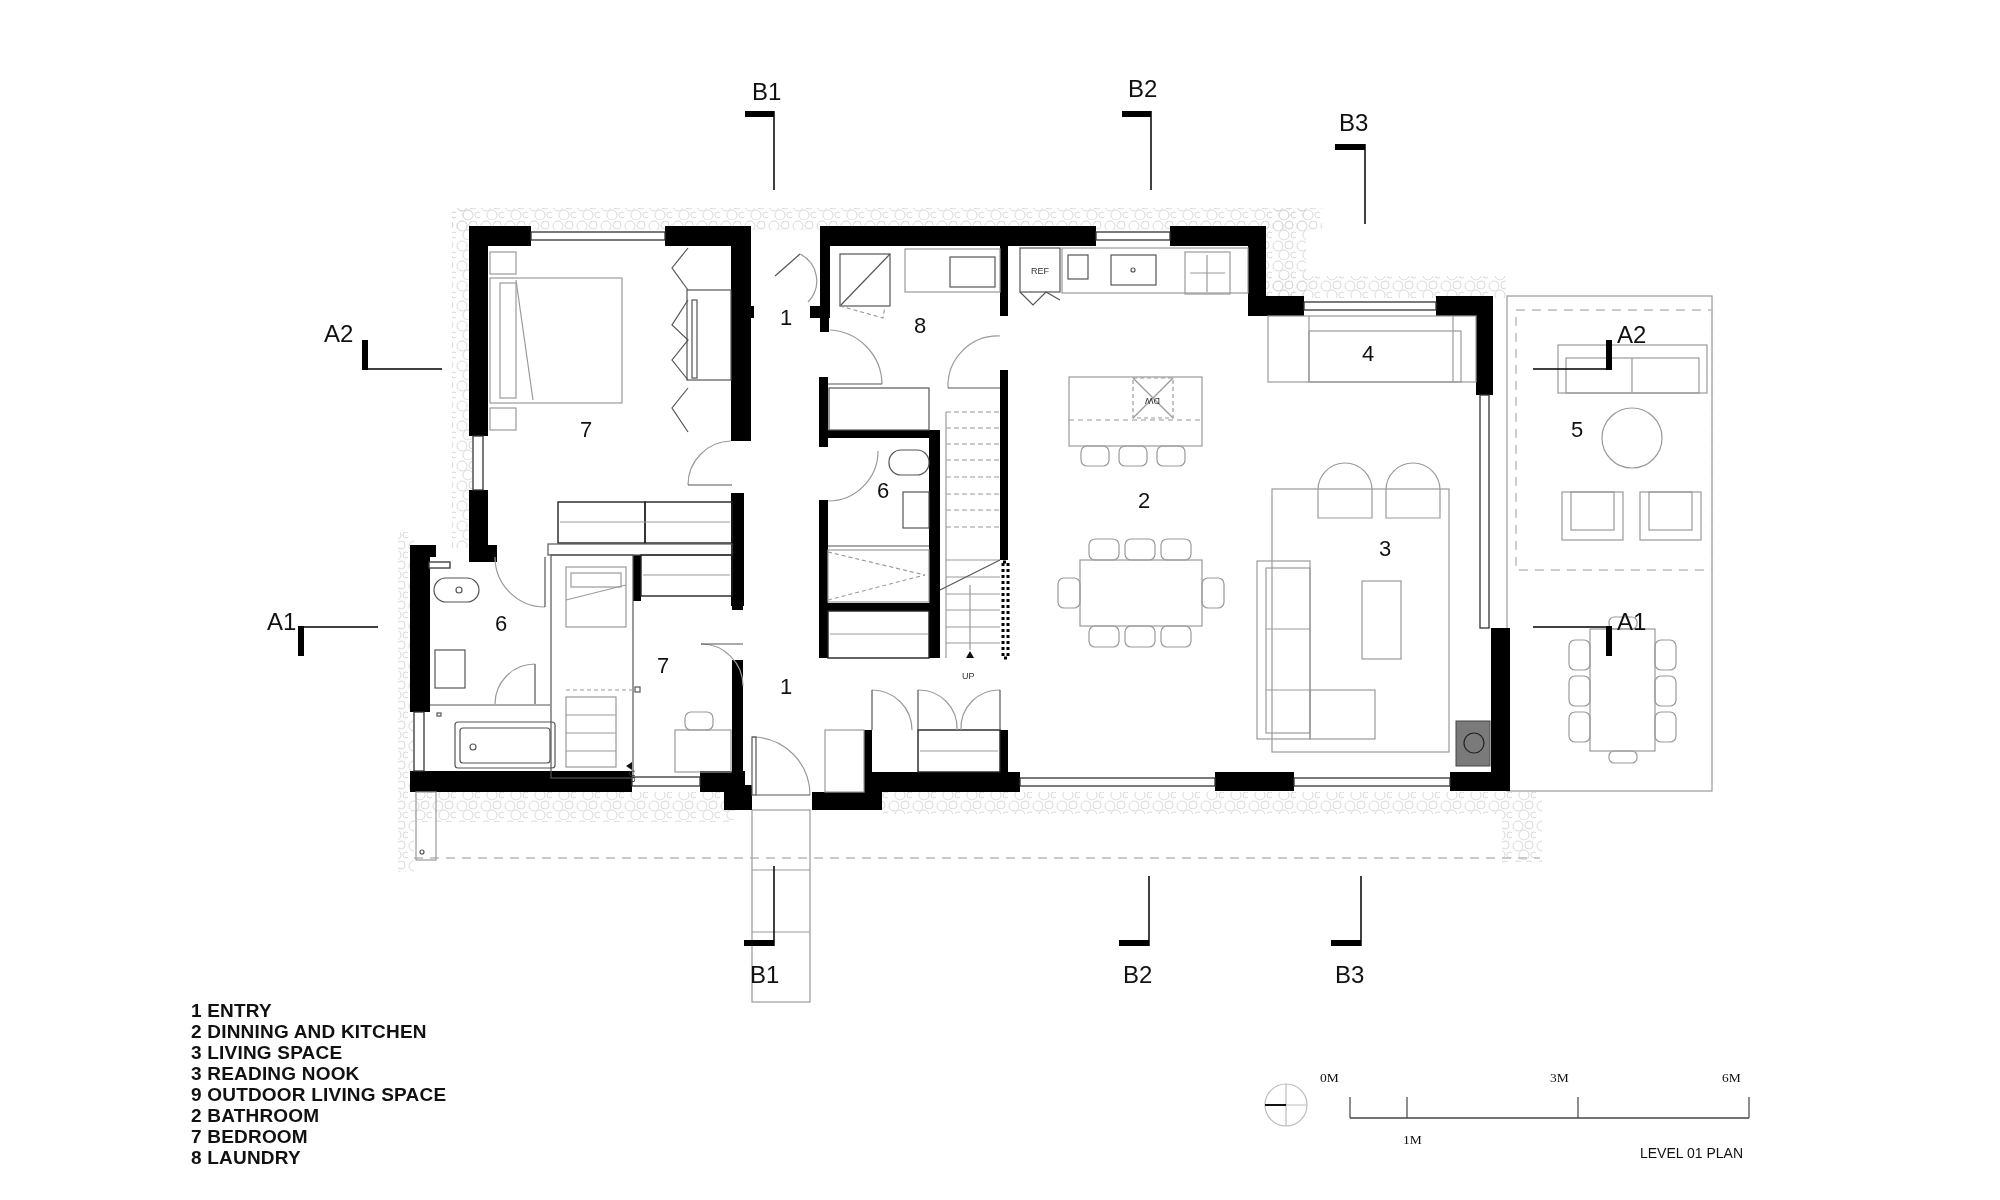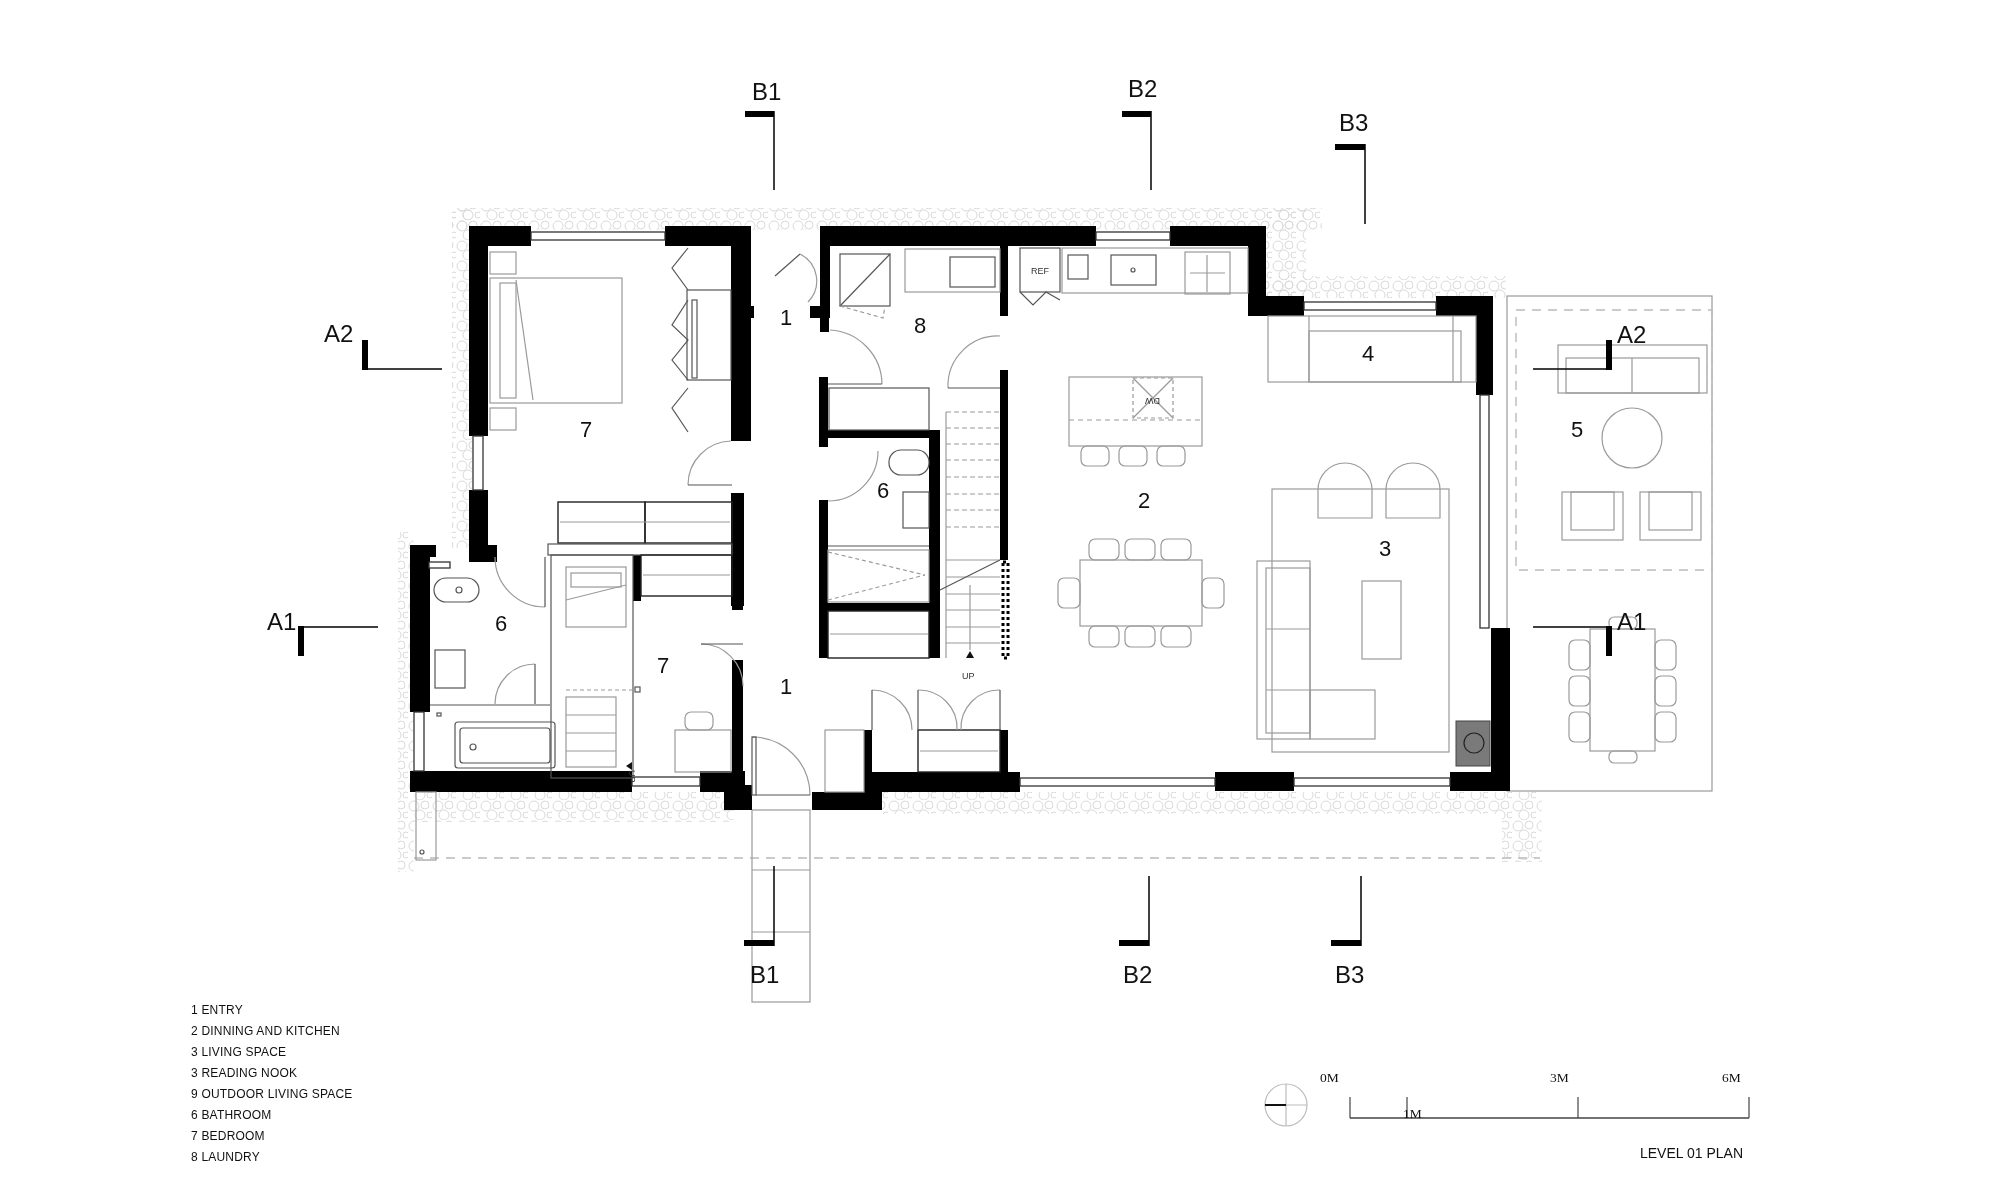--- a/index.html
+++ b/index.html
@@ -15,7 +15,7 @@
   .room-label { font-family: "Liberation Sans", sans-serif; font-size: 22px; fill: #111; }
   .sec-label { font-family: "Liberation Sans", sans-serif; font-size: 24px; fill: #111; }
   .small { font-family: "Liberation Sans", sans-serif; font-size: 9px; fill: #333; }
-  .legend { position: absolute; left: 191px; top: 1000px; font-size: 12px; line-height: 21px; letter-spacing: 0.2px; }
+  .legend { position: absolute; left: 191px; top: 1000px; font-size: 19px; line-height: 21px; letter-spacing: 0.2px; font-weight: bold; }
   .legend div { white-space: nowrap; }
   .scale-text { position: absolute; font-size: 13.5px; font-family: Liberation Serif, serif; }
   .plan-title { position: absolute; left: 1640px; top: 1145px; font-size: 14px; white-space: nowrap; }

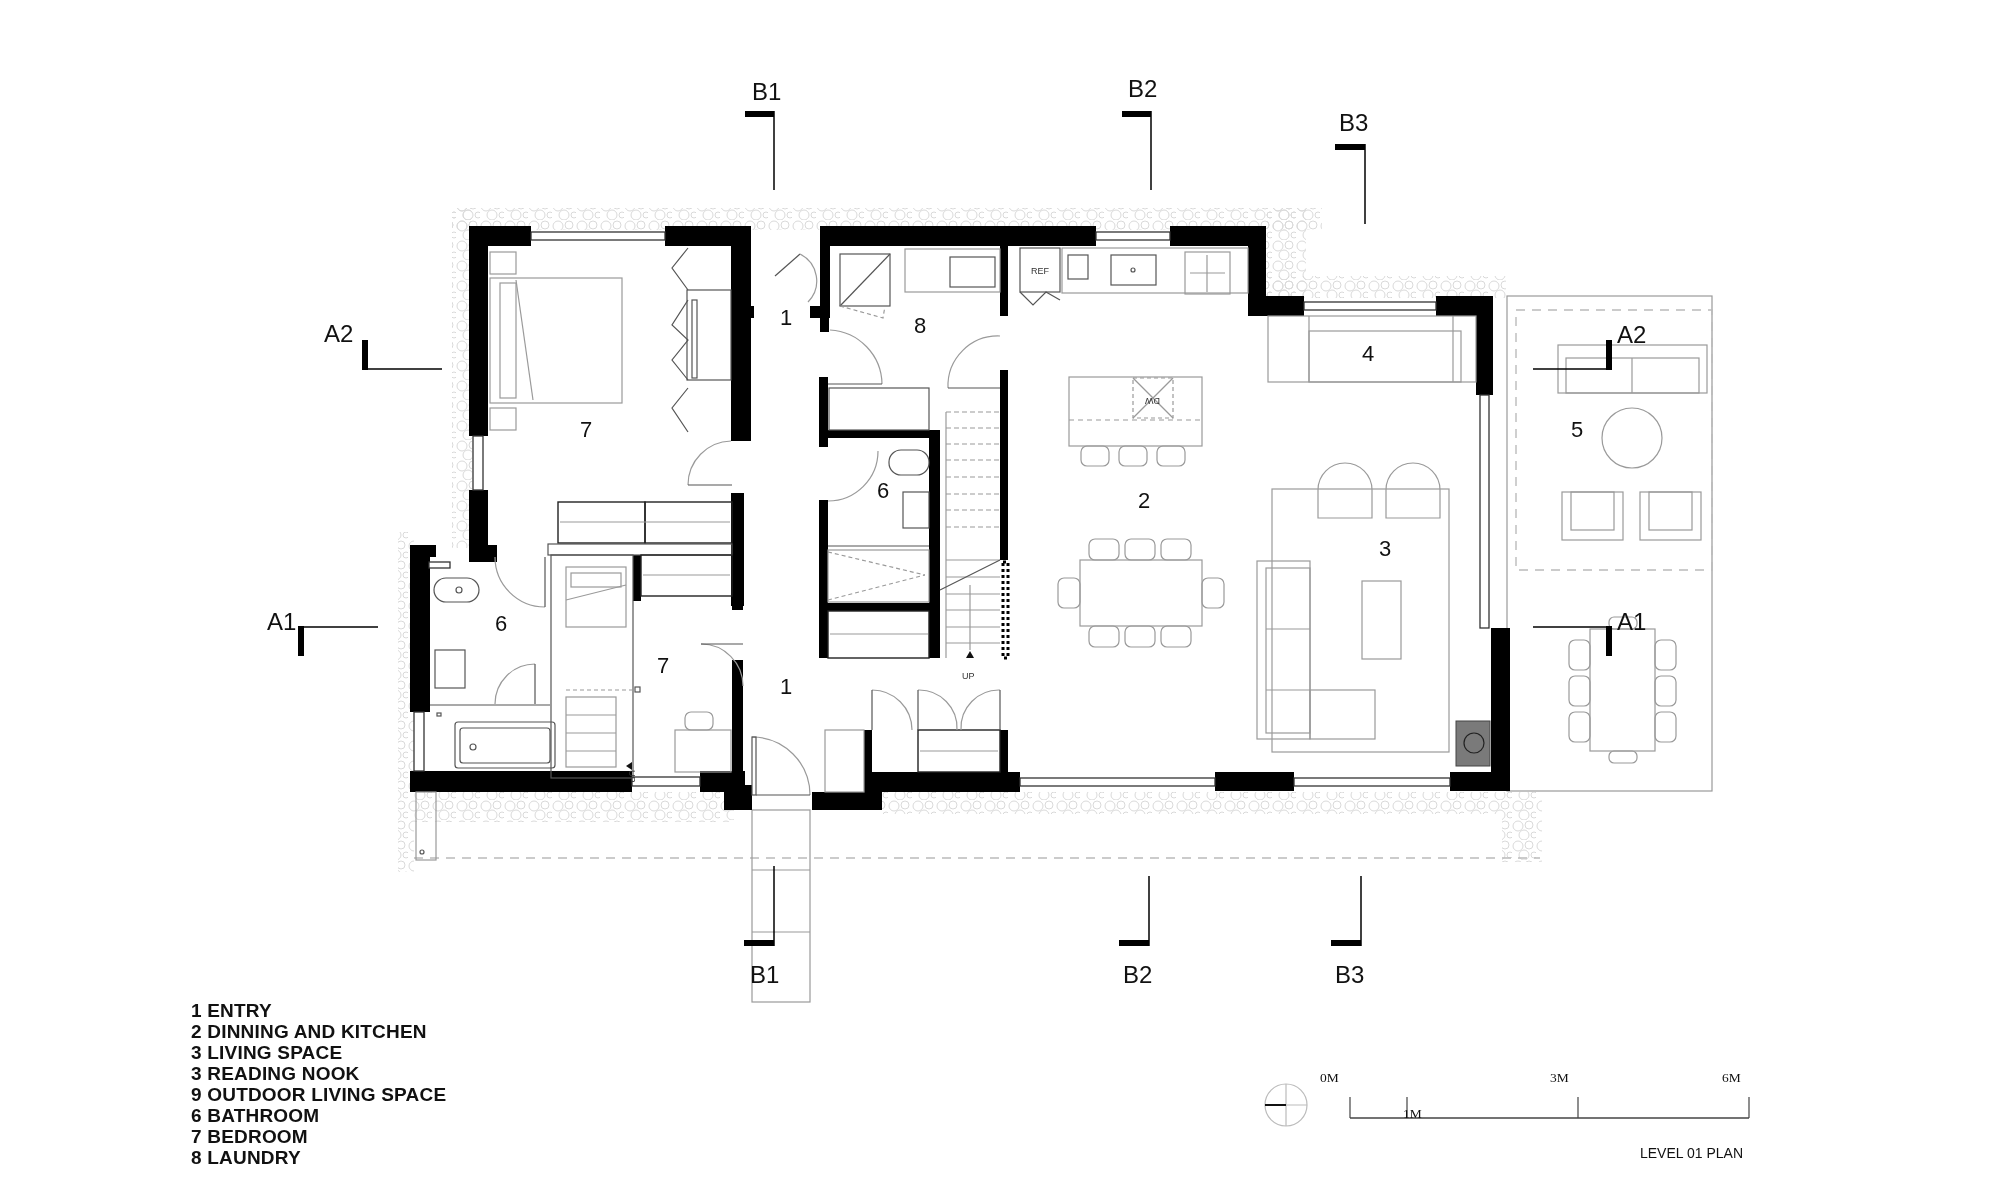--- a/index.html
+++ b/index.html
@@ -418,7 +418,7 @@
   <div>3 LIVING SPACE</div>
   <div>3 READING NOOK</div>
   <div>9 OUTDOOR LIVING SPACE</div>
-  <div>6 BATHROOM</div>
+  <div>2 BATHROOM</div>
   <div>7 BEDROOM</div>
   <div>8 LAUNDRY</div>
 </div>

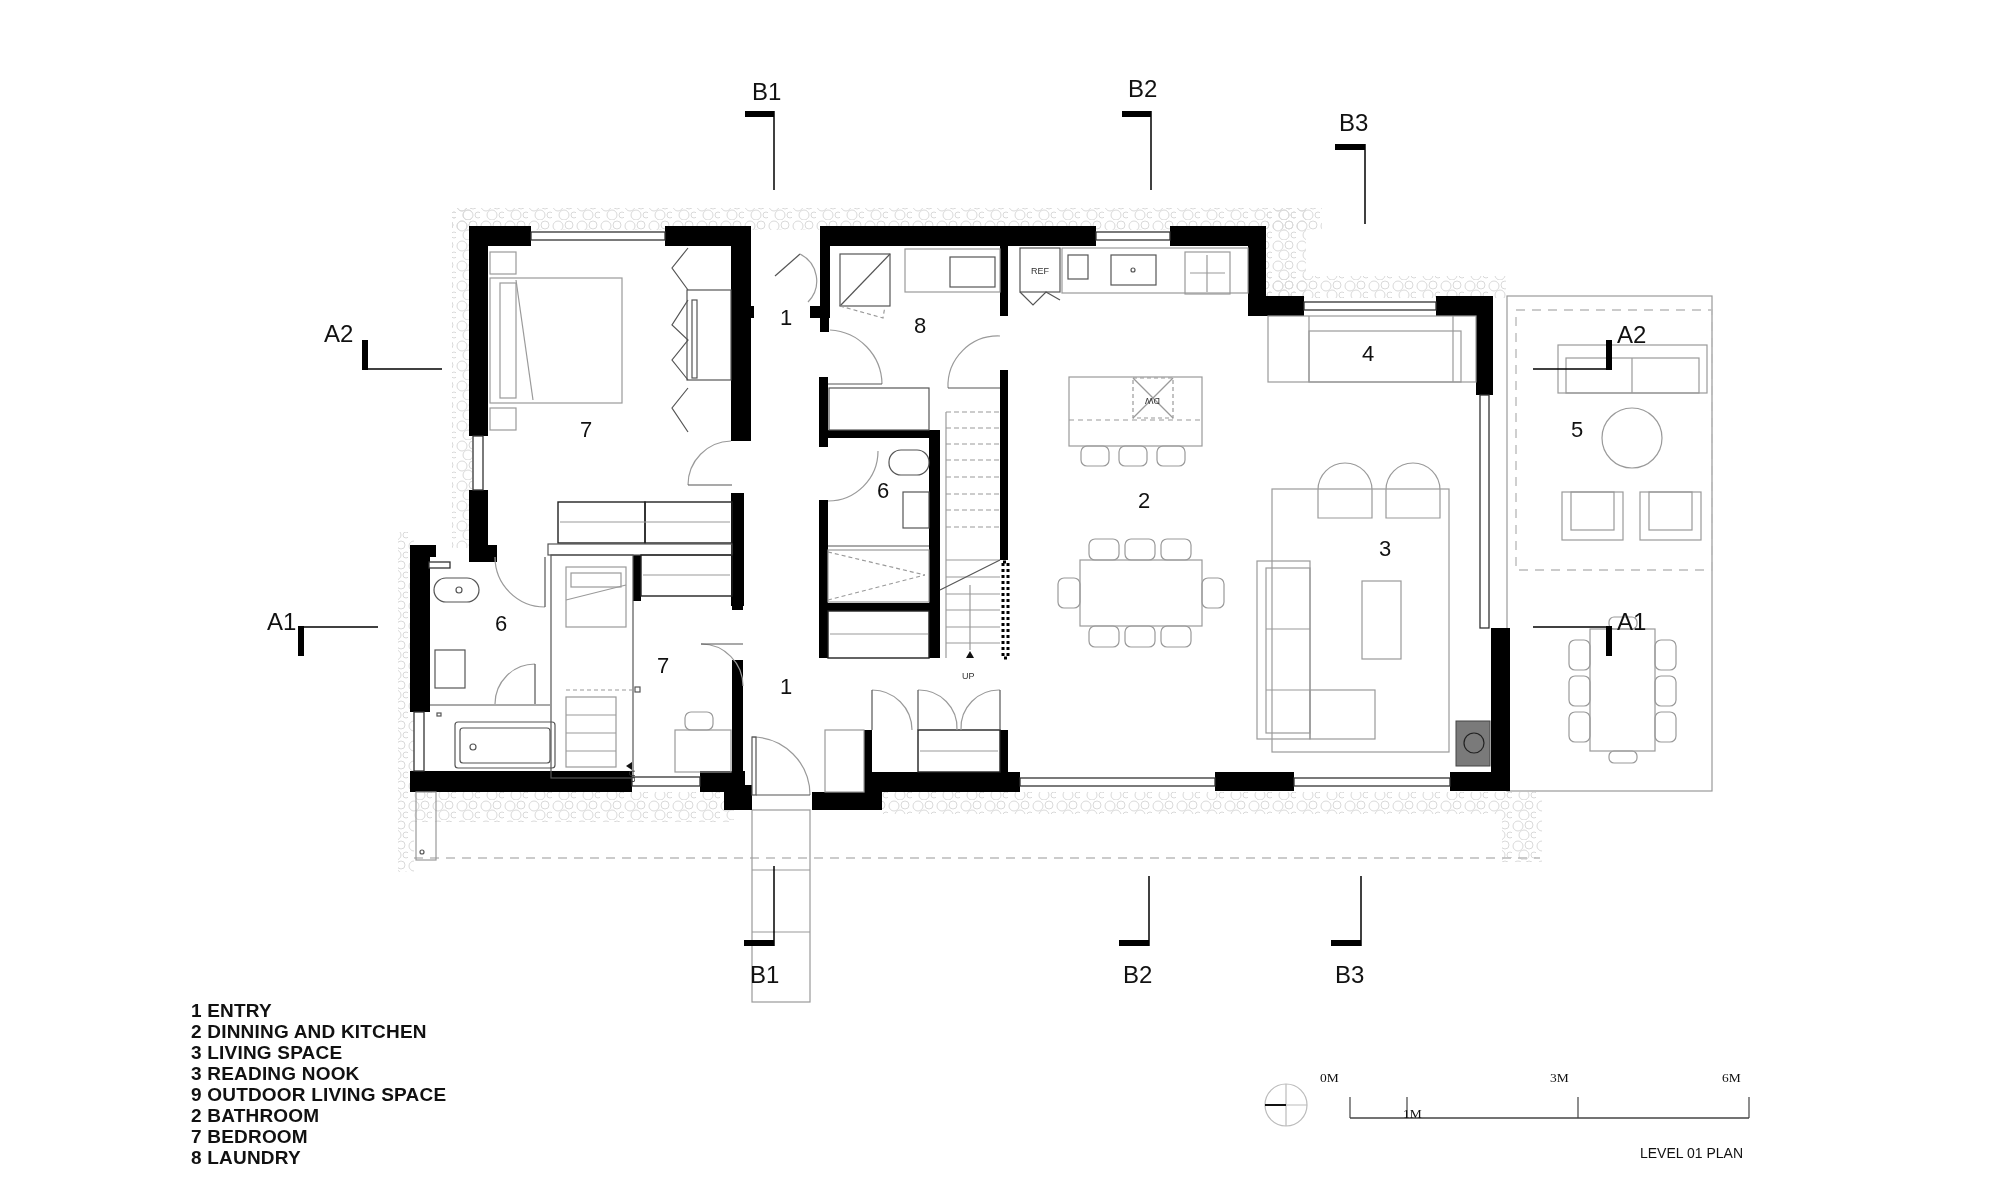--- a/index.html
+++ b/index.html
@@ -407,7 +407,7 @@
 </svg>
 
 <div class="scale-text" style="left:1320px; top:1070px;">0M</div>
-<div class="scale-text" style="left:1403px; top:1106px;text-align:center;">1M</div>
+<div class="scale-text" style="left:1403px; top:1132px;text-align:center;">1M</div>
 <div class="scale-text" style="left:1550px; top:1070px;">3M</div>
 <div class="scale-text" style="left:1722px; top:1070px;text-align:center;">6M</div>
 <div class="plan-title">LEVEL 01 PLAN</div>

